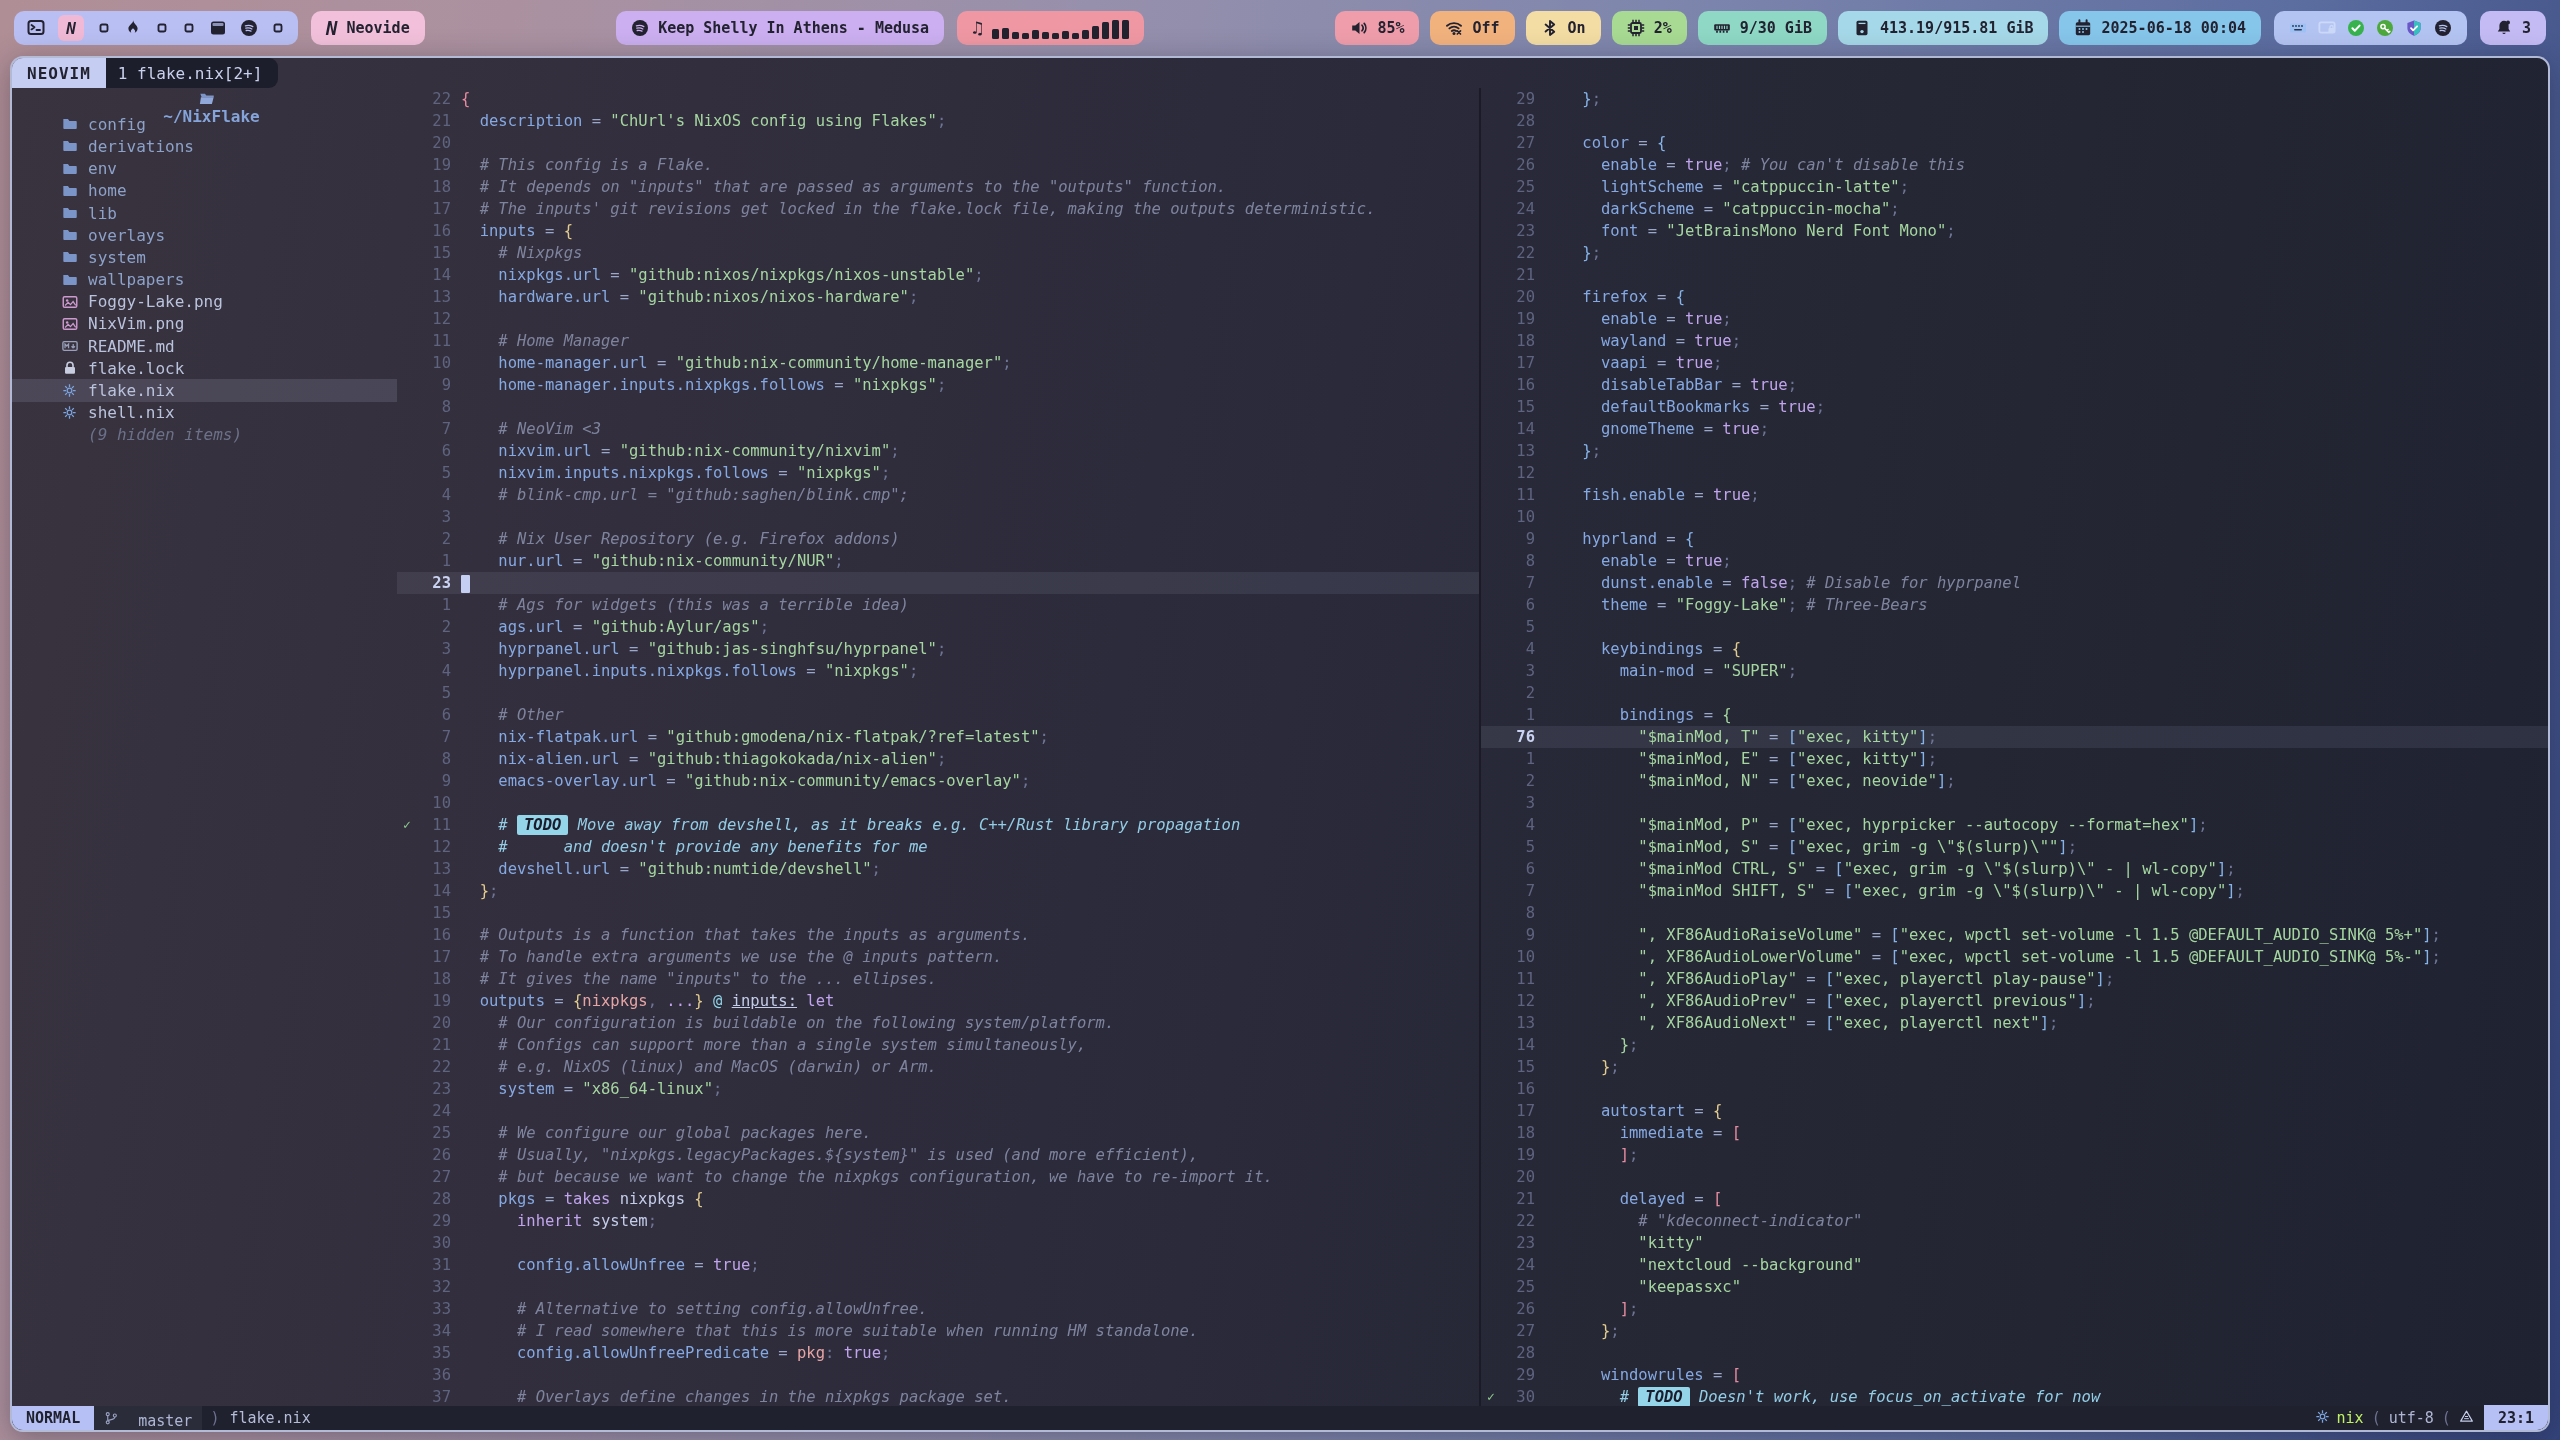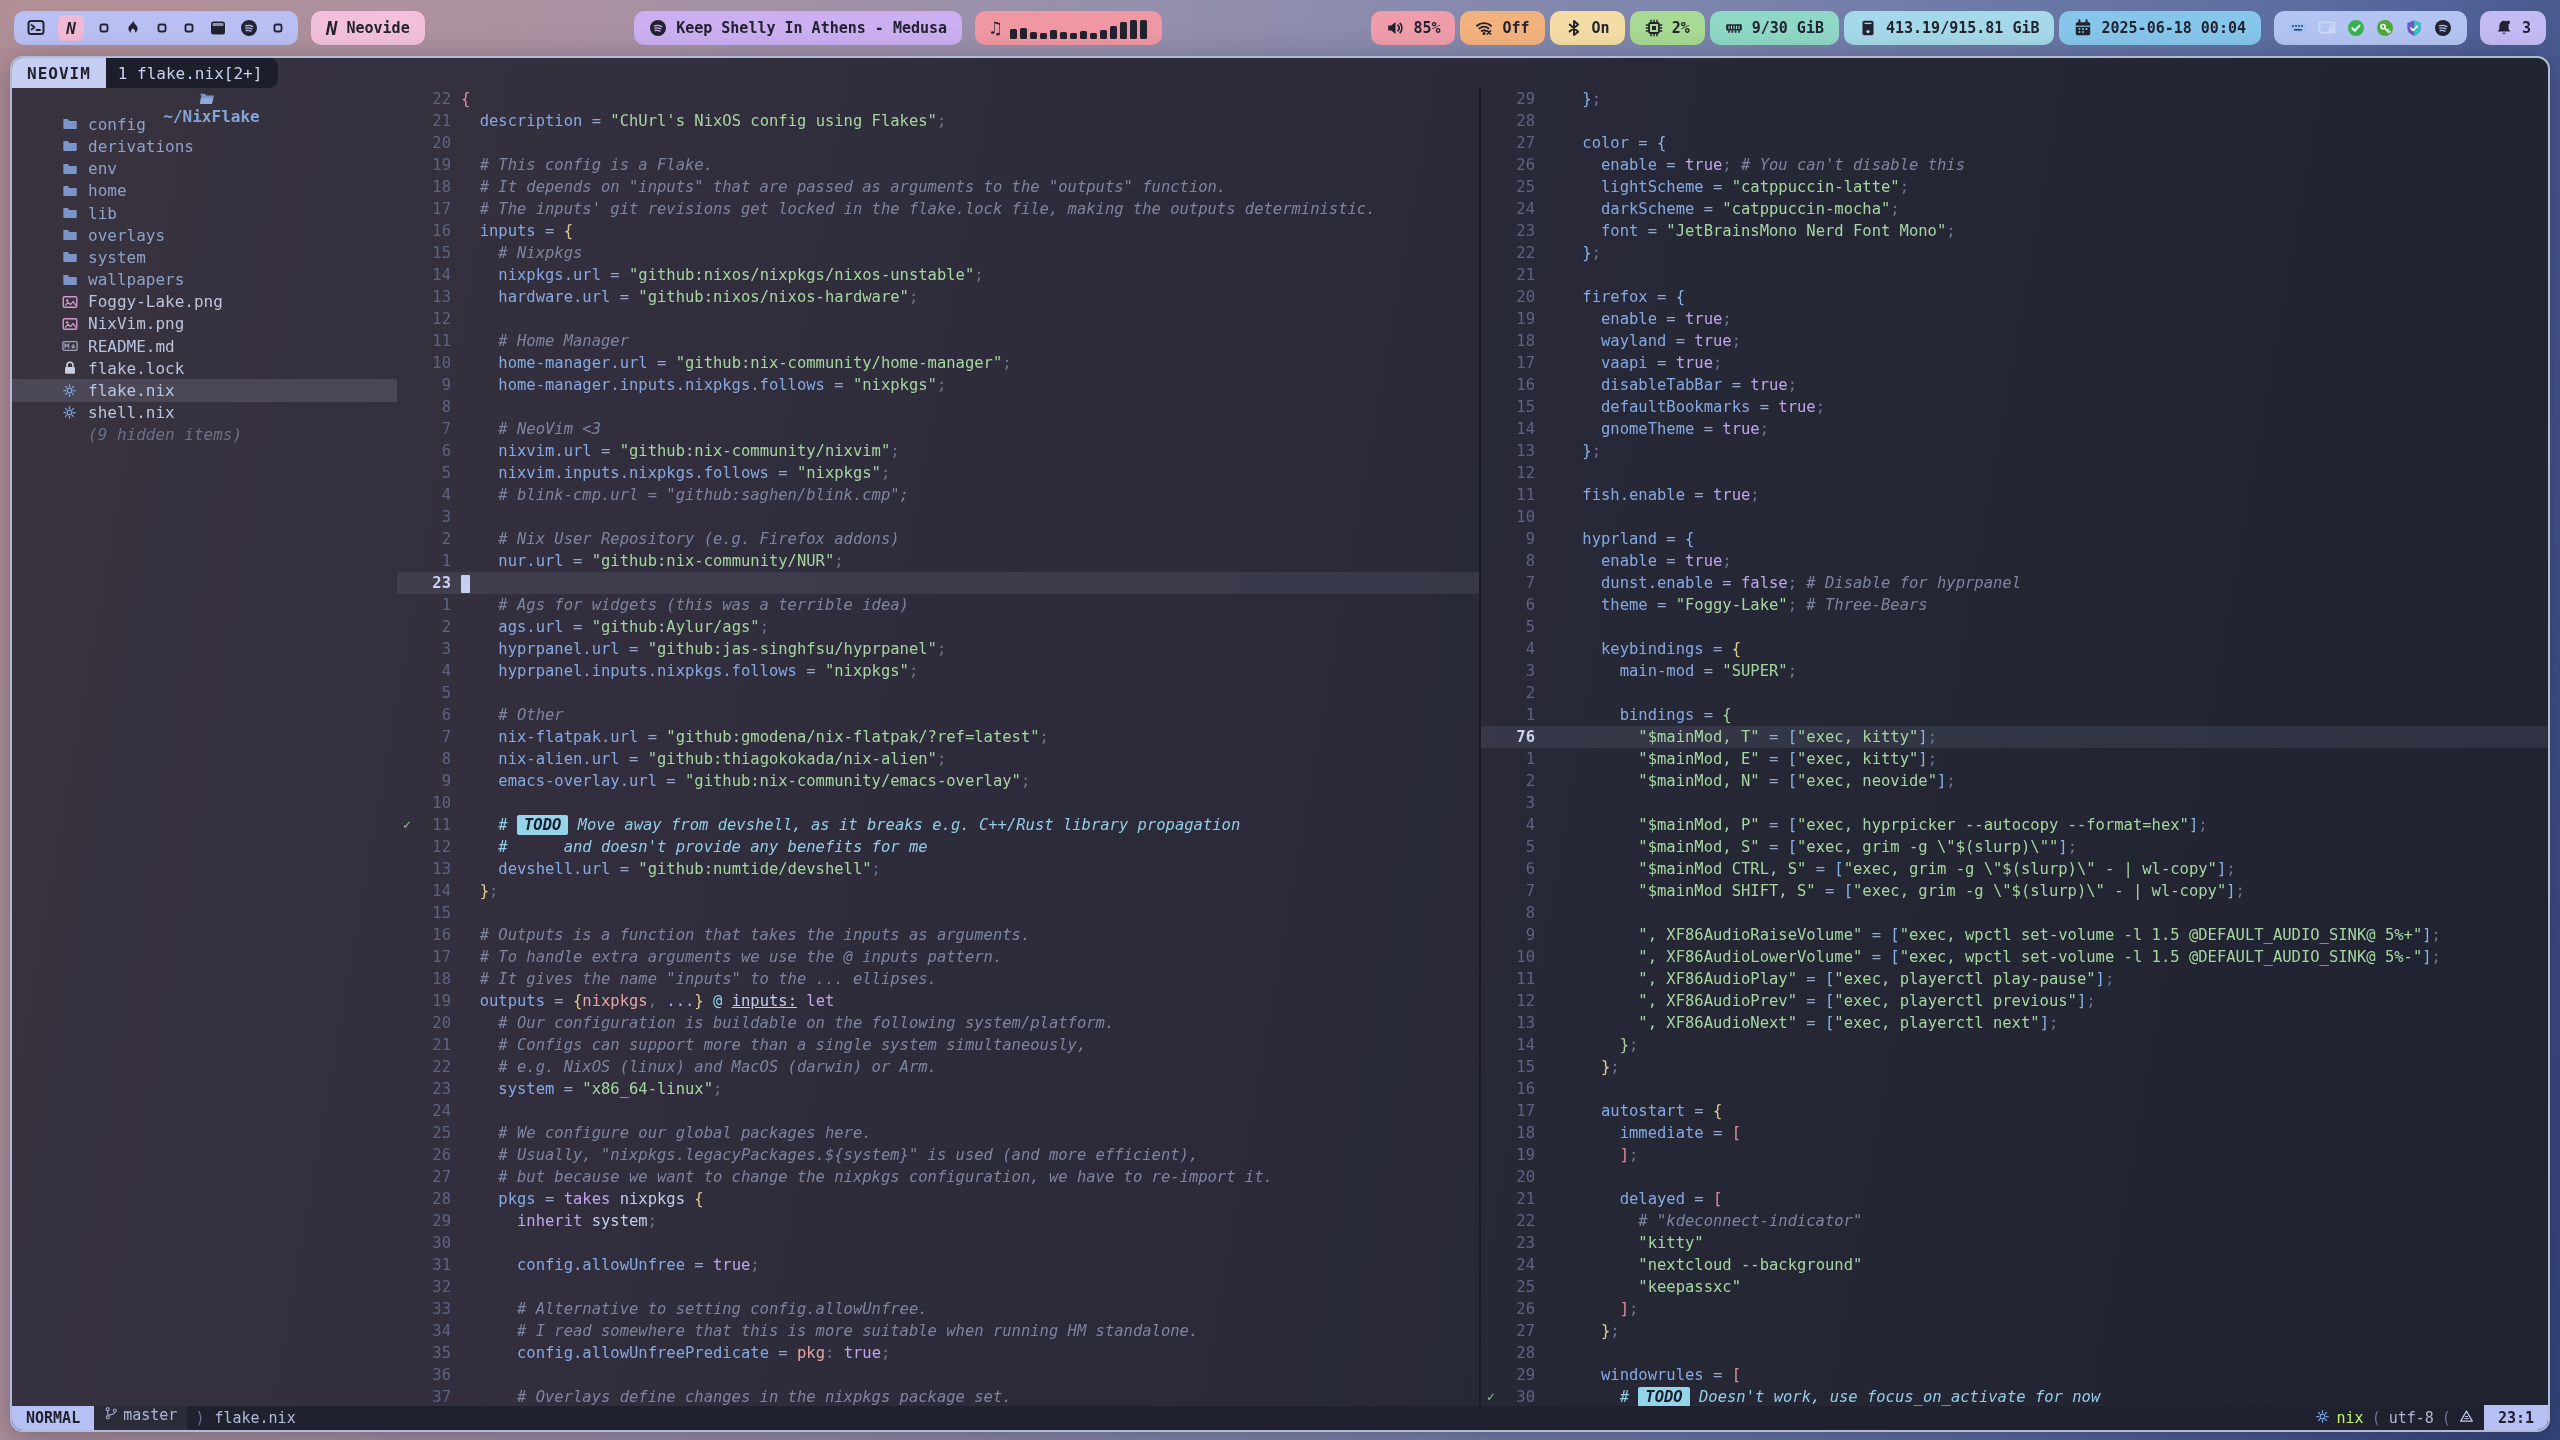--- a/index.html
+++ b/index.html
@@ -21,7 +21,7 @@
   .note{font-size:18px;font-weight:bold;line-height:1}
   .cava-bars{display:flex;gap:3px;height:21px;align-items:flex-end}
   .cava-bars span{width:7px;background:#232330;border-radius:1.5px;display:inline-block}
-  .stats{display:flex;gap:5px;align-items:center}
+  .stats{display:flex;gap:11px;align-items:center}
   .tray{gap:11px}
   
   .nvim{position:absolute;left:10px;top:56px;right:10px;bottom:8px;border:2px solid rgba(202,211,242,.85);

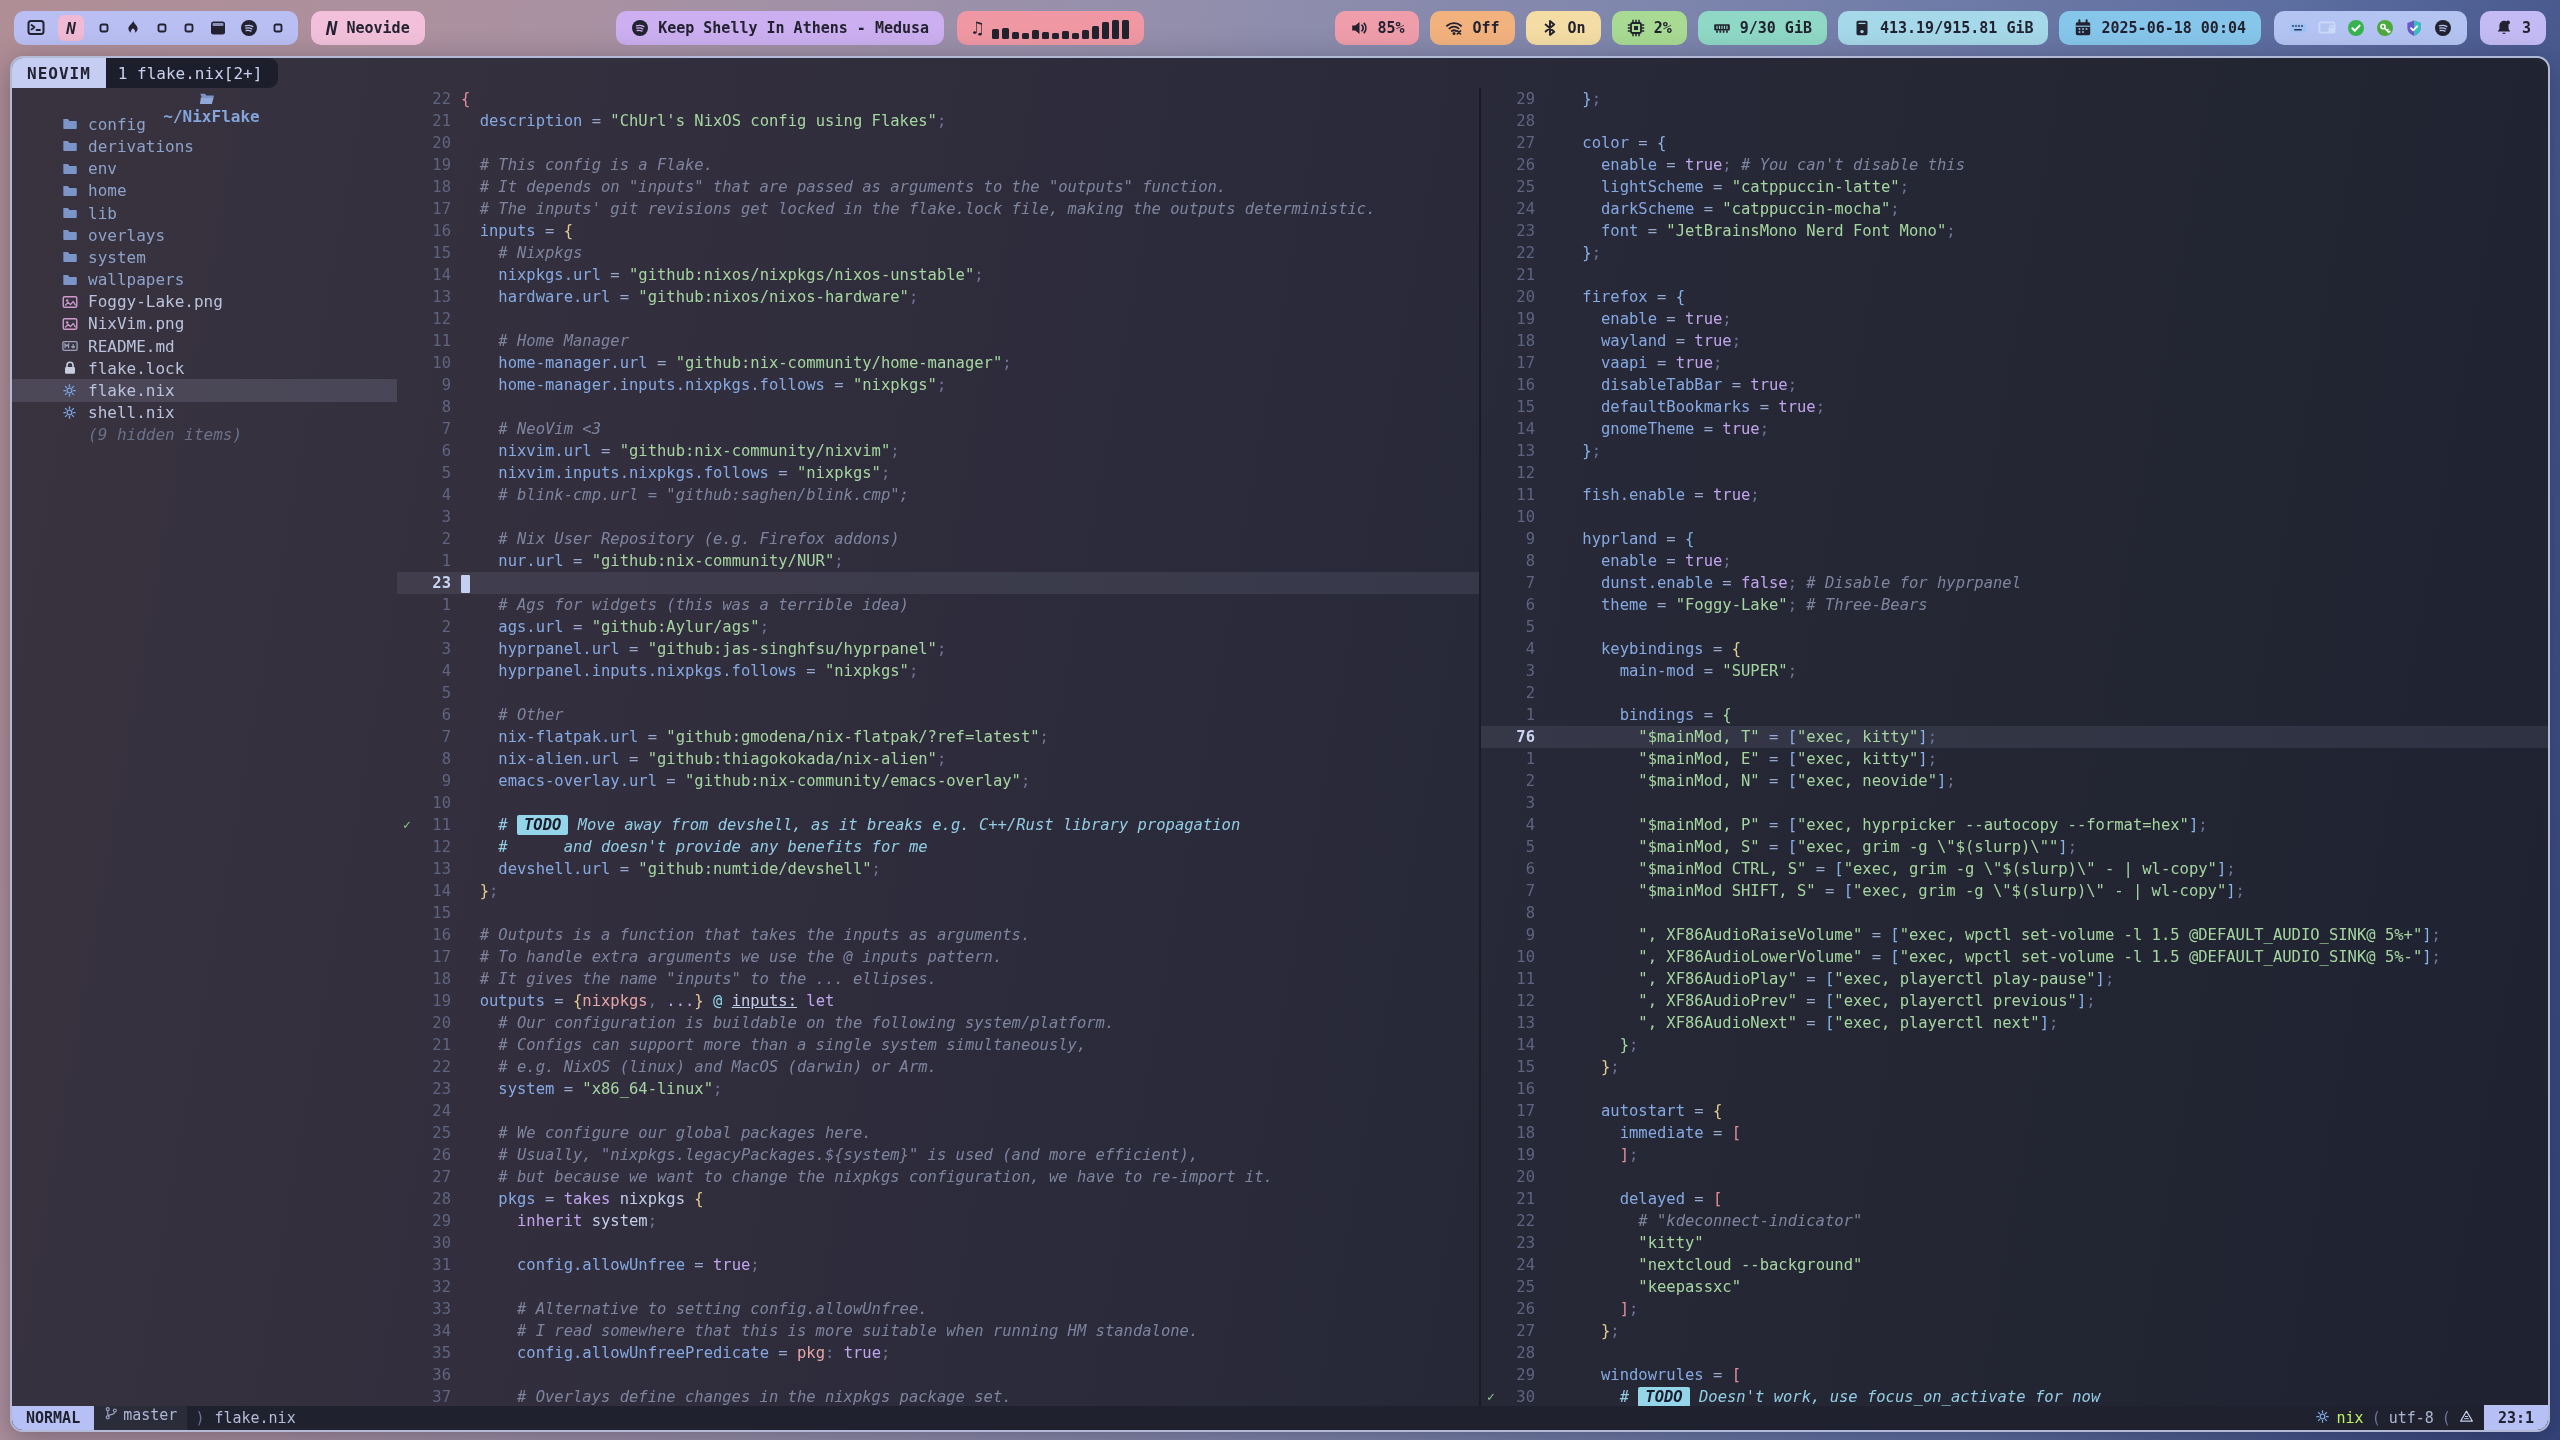--- a/index.html
+++ b/index.html
@@ -69,7 +69,7 @@
   
   .statusline{height:24px;background:#20212e;display:flex;align-items:center;font-size:15px;color:#aeb6d4;flex:0 0 auto}
   .mode{background:#b6c0f4;color:#20212e;font-weight:bold;padding:0 14px;height:100%;display:flex;align-items:center}
-  .slsec{display:flex;align-items:flex-start;gap:4px;padding:0 10px;background:#2b2c3a;height:100%}
+  .slsec{display:flex;align-items:flex-end;gap:19px;padding:0 10px;background:#2b2c3a;height:100%}
   .slsep{color:#6b7190;padding:0 8px}
   .slfile{color:#b4bcd8;padding-left:2px}
   .slft{color:#bef264}

